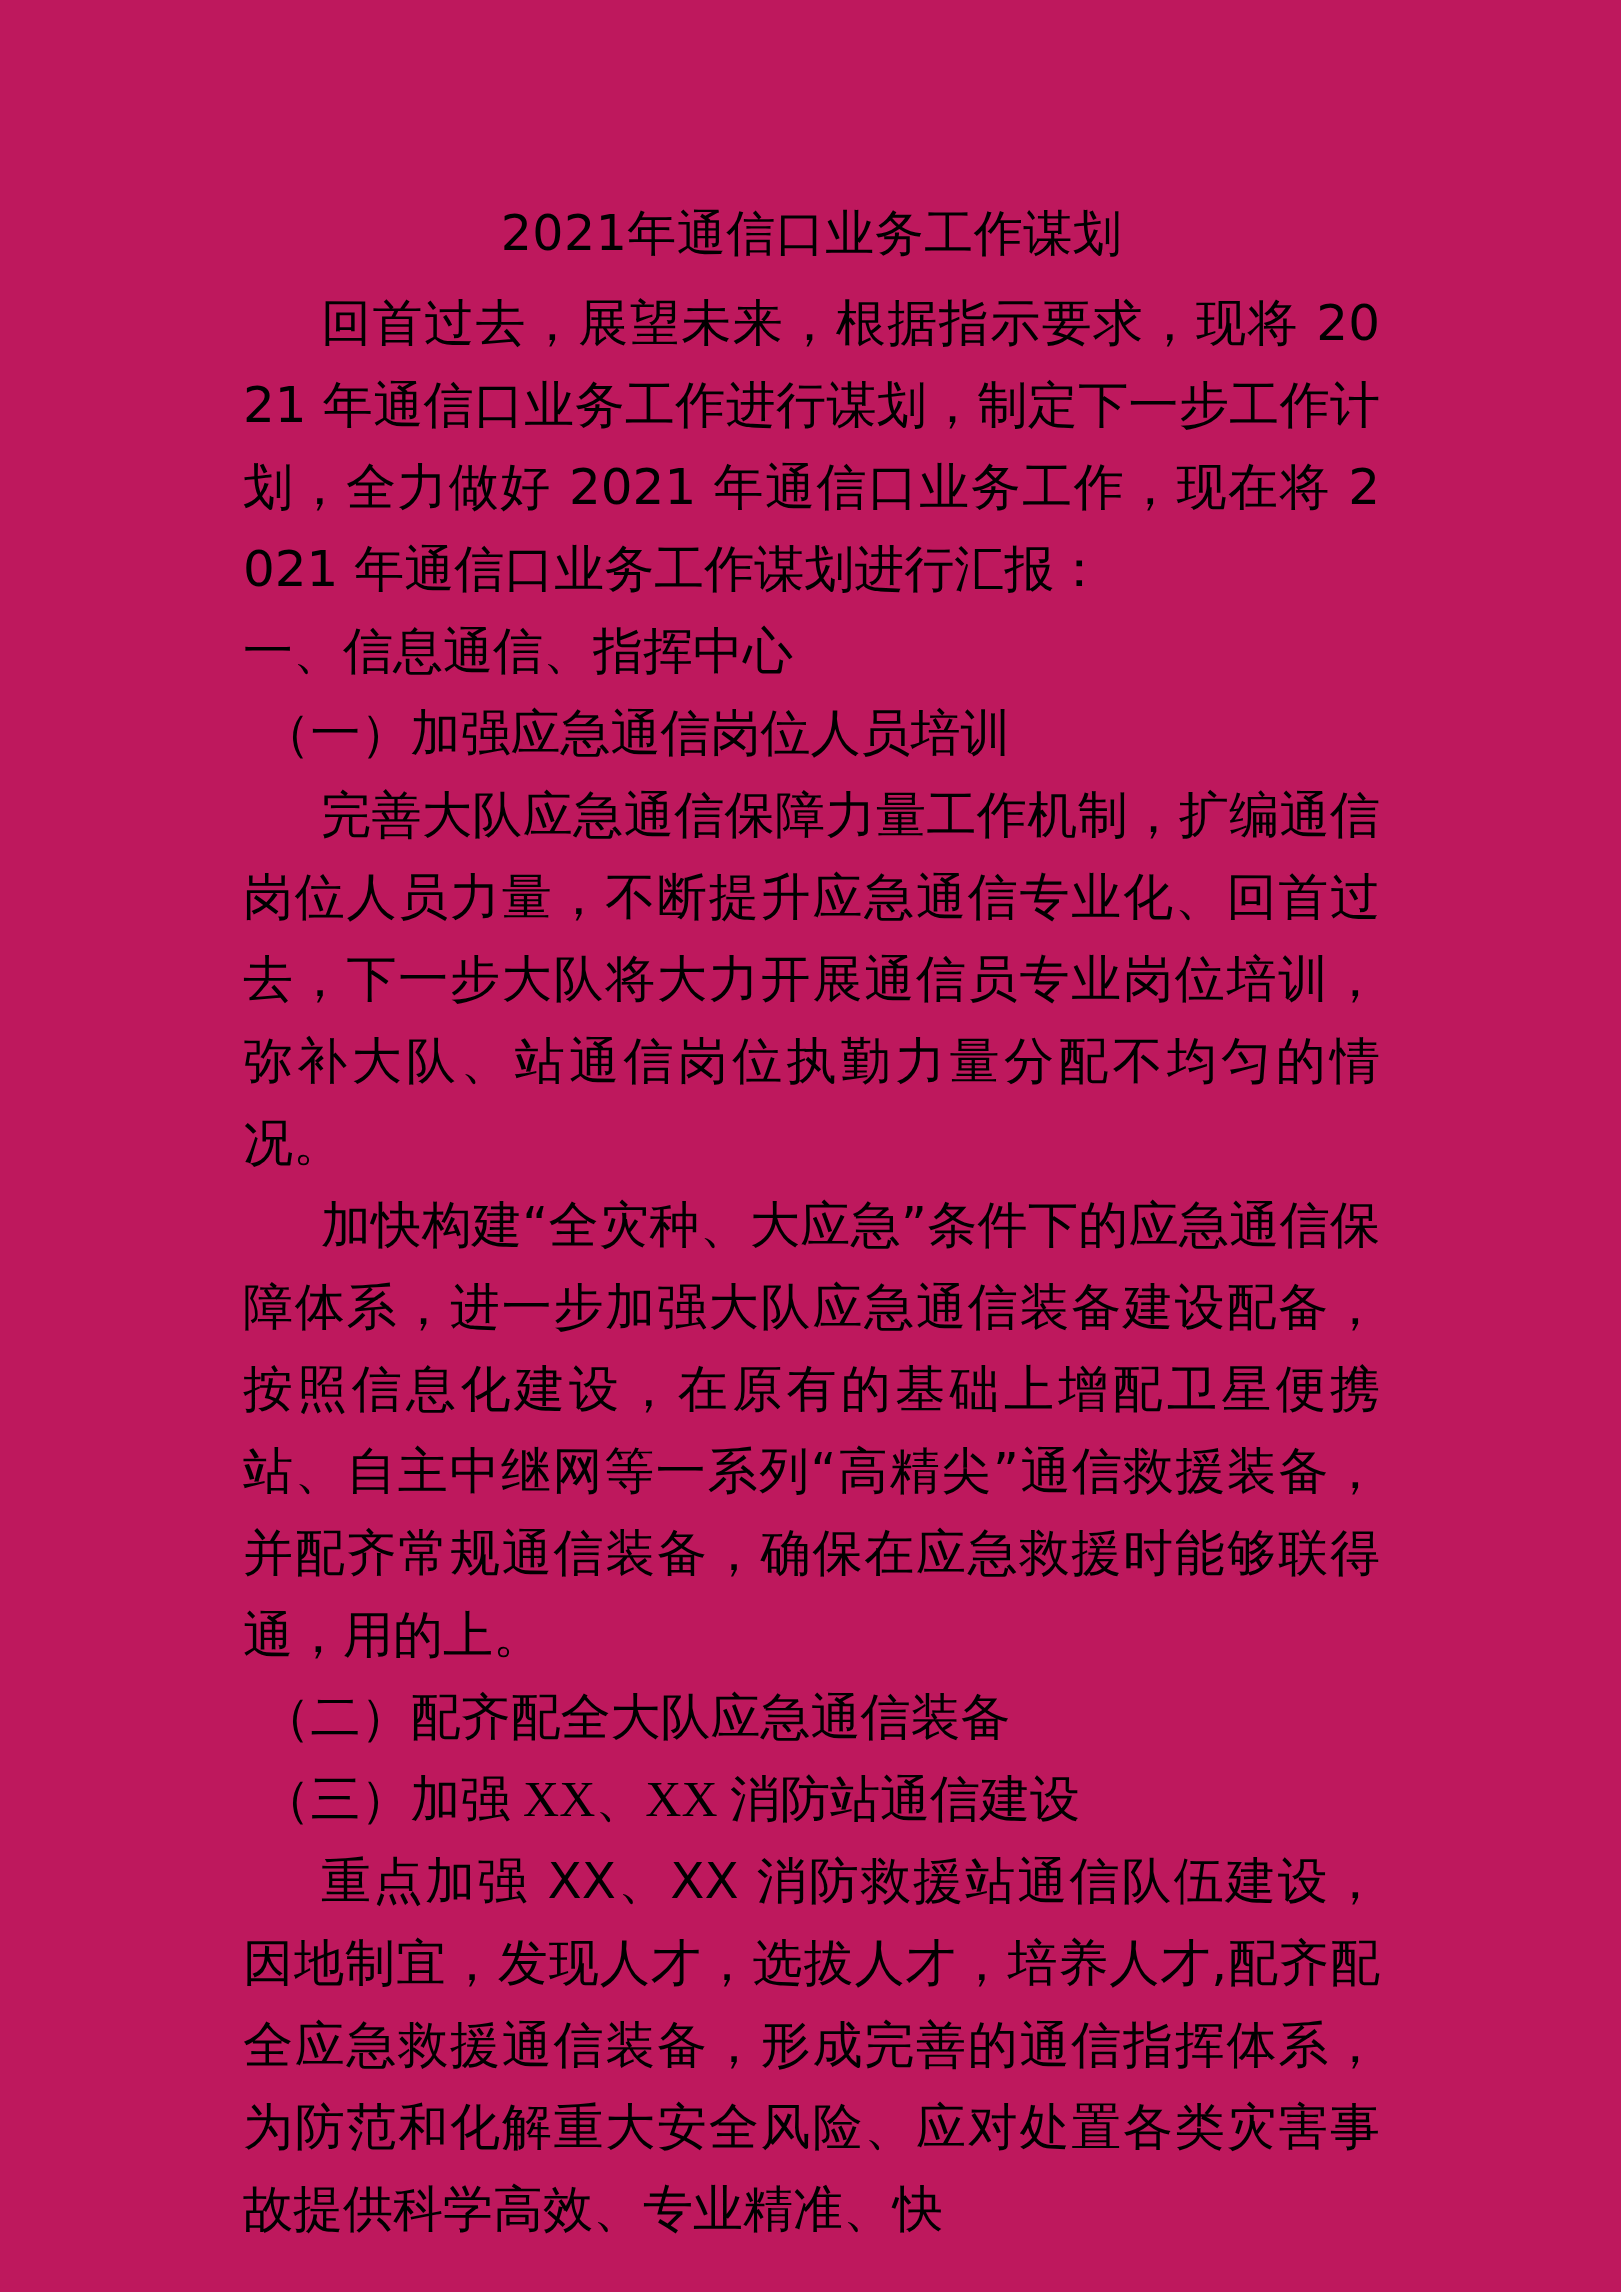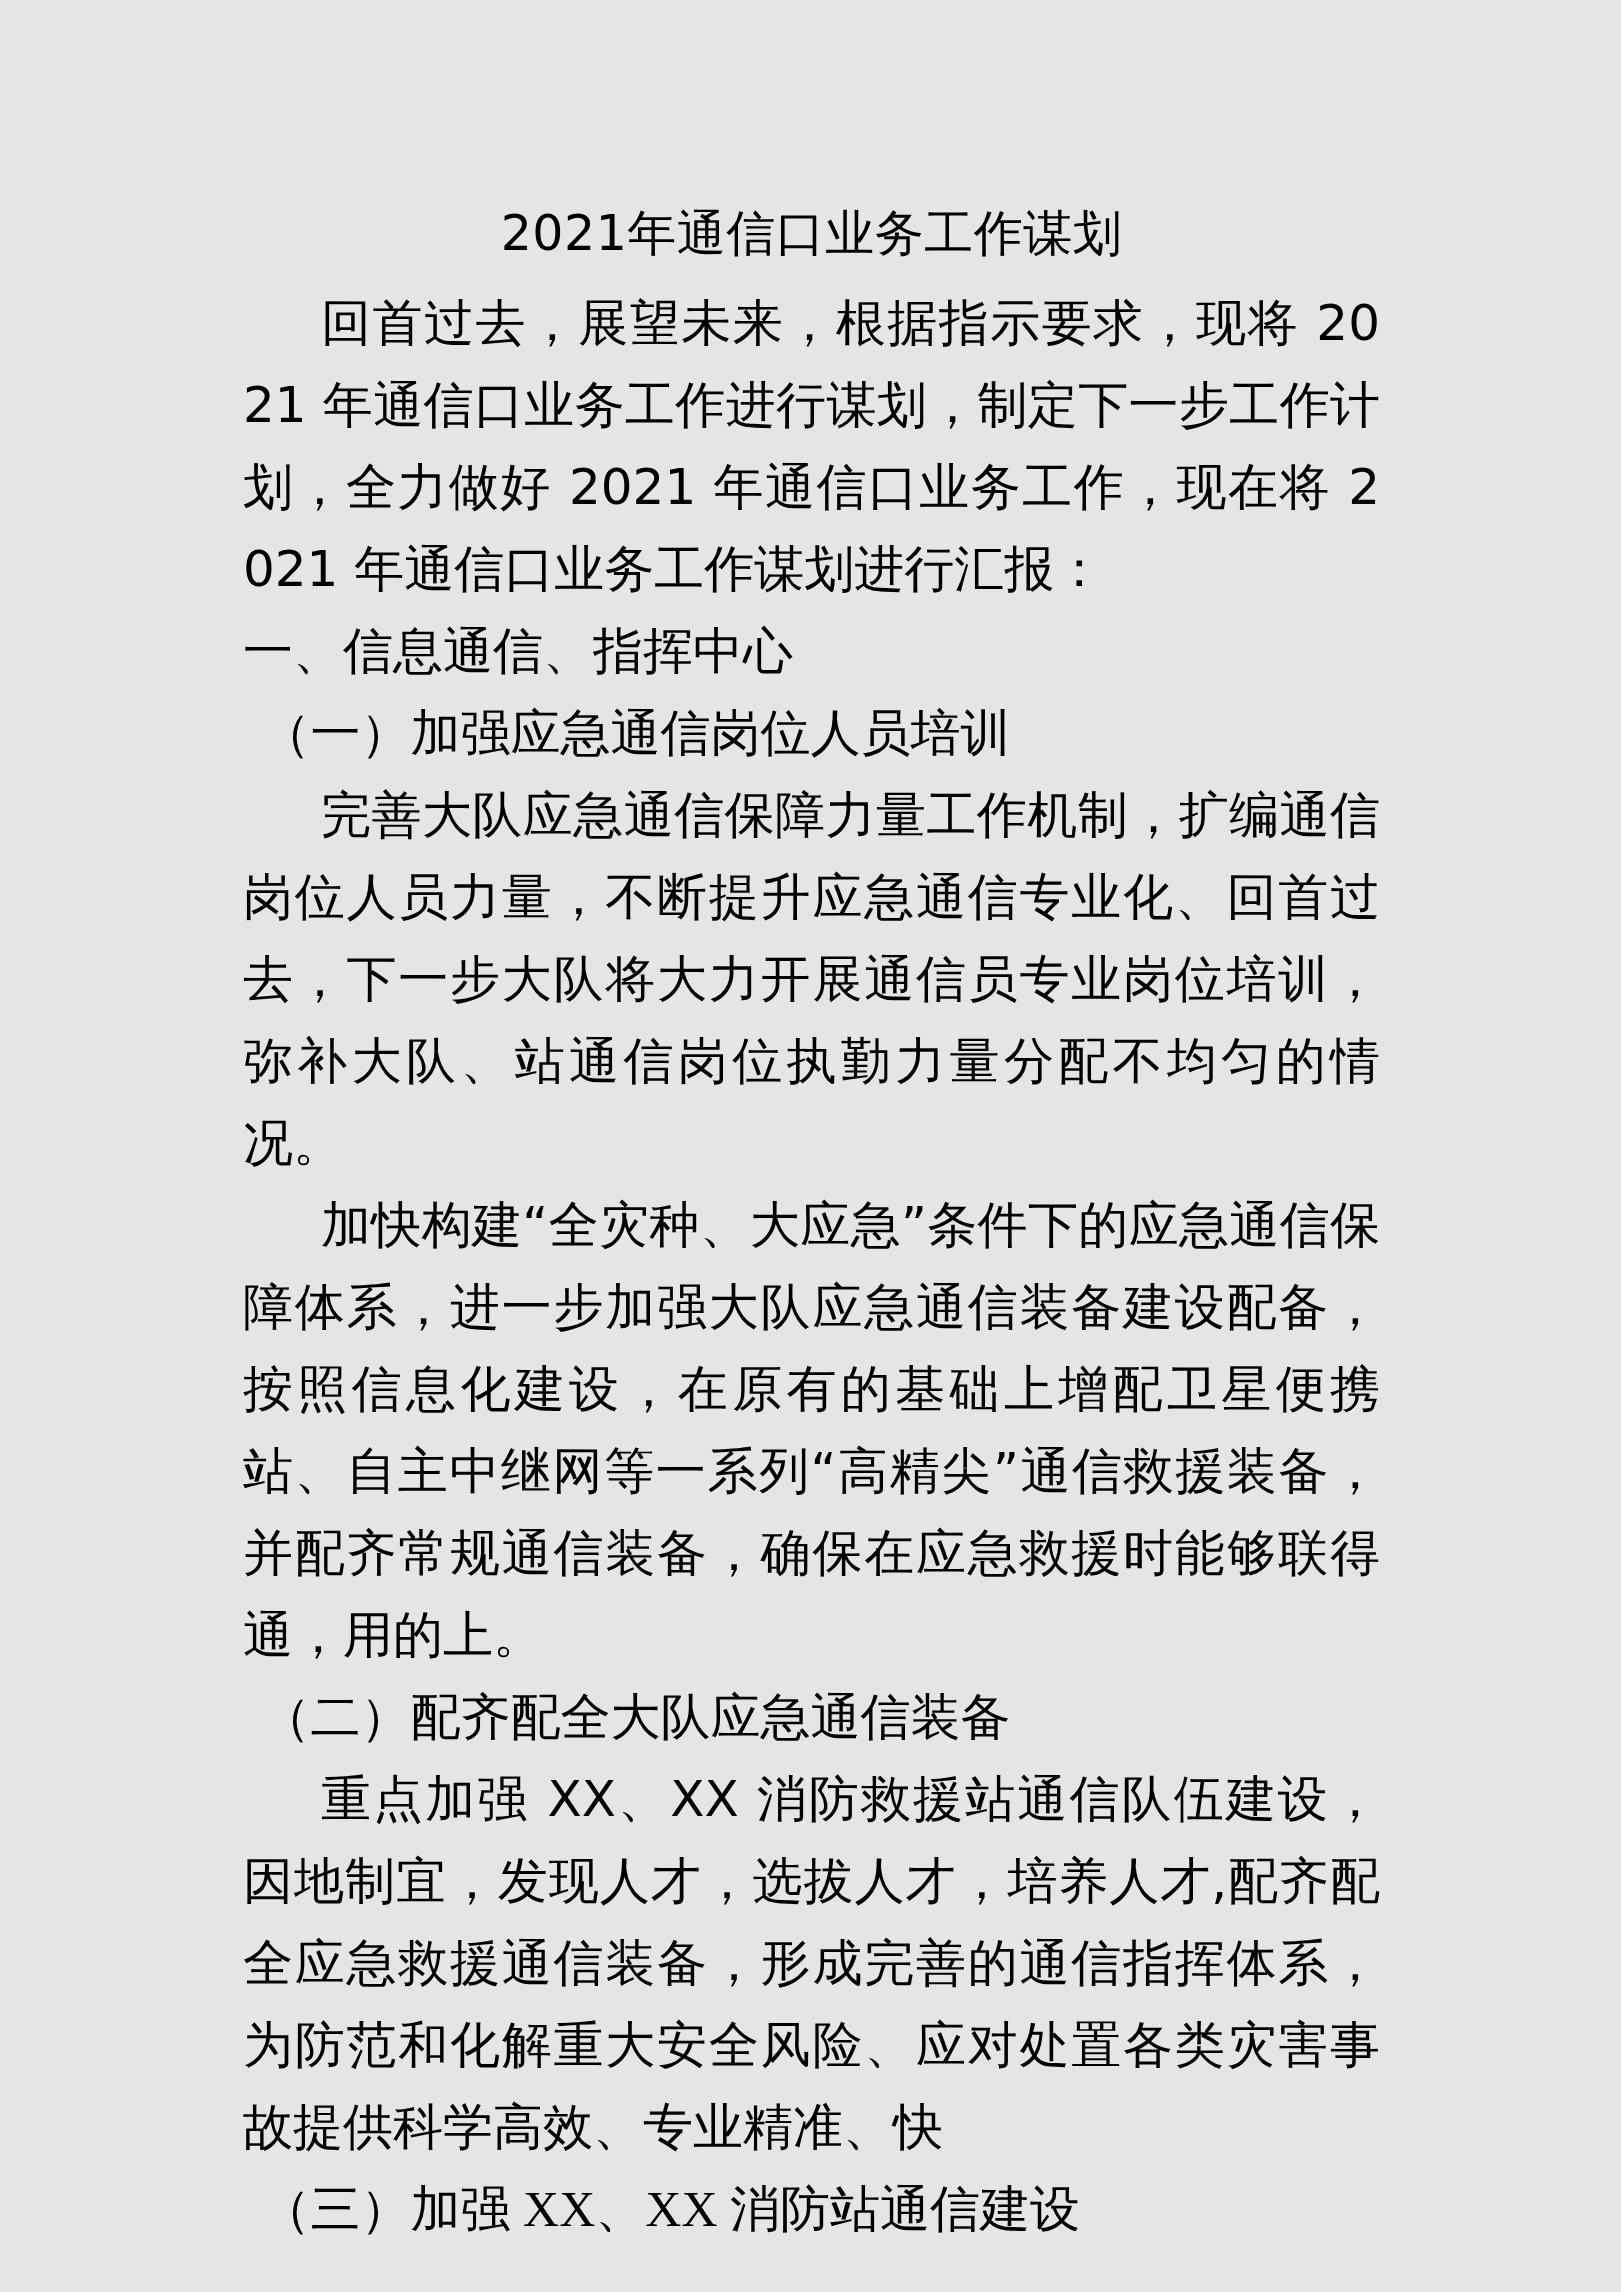--- a/index.html
+++ b/index.html
@@ -20,7 +20,7 @@
     position: relative;
     width: 1621px;
     height: 2293px;
-    background: #e5e5e5;
+    background: #be185d;
     box-sizing: border-box;
   }
 

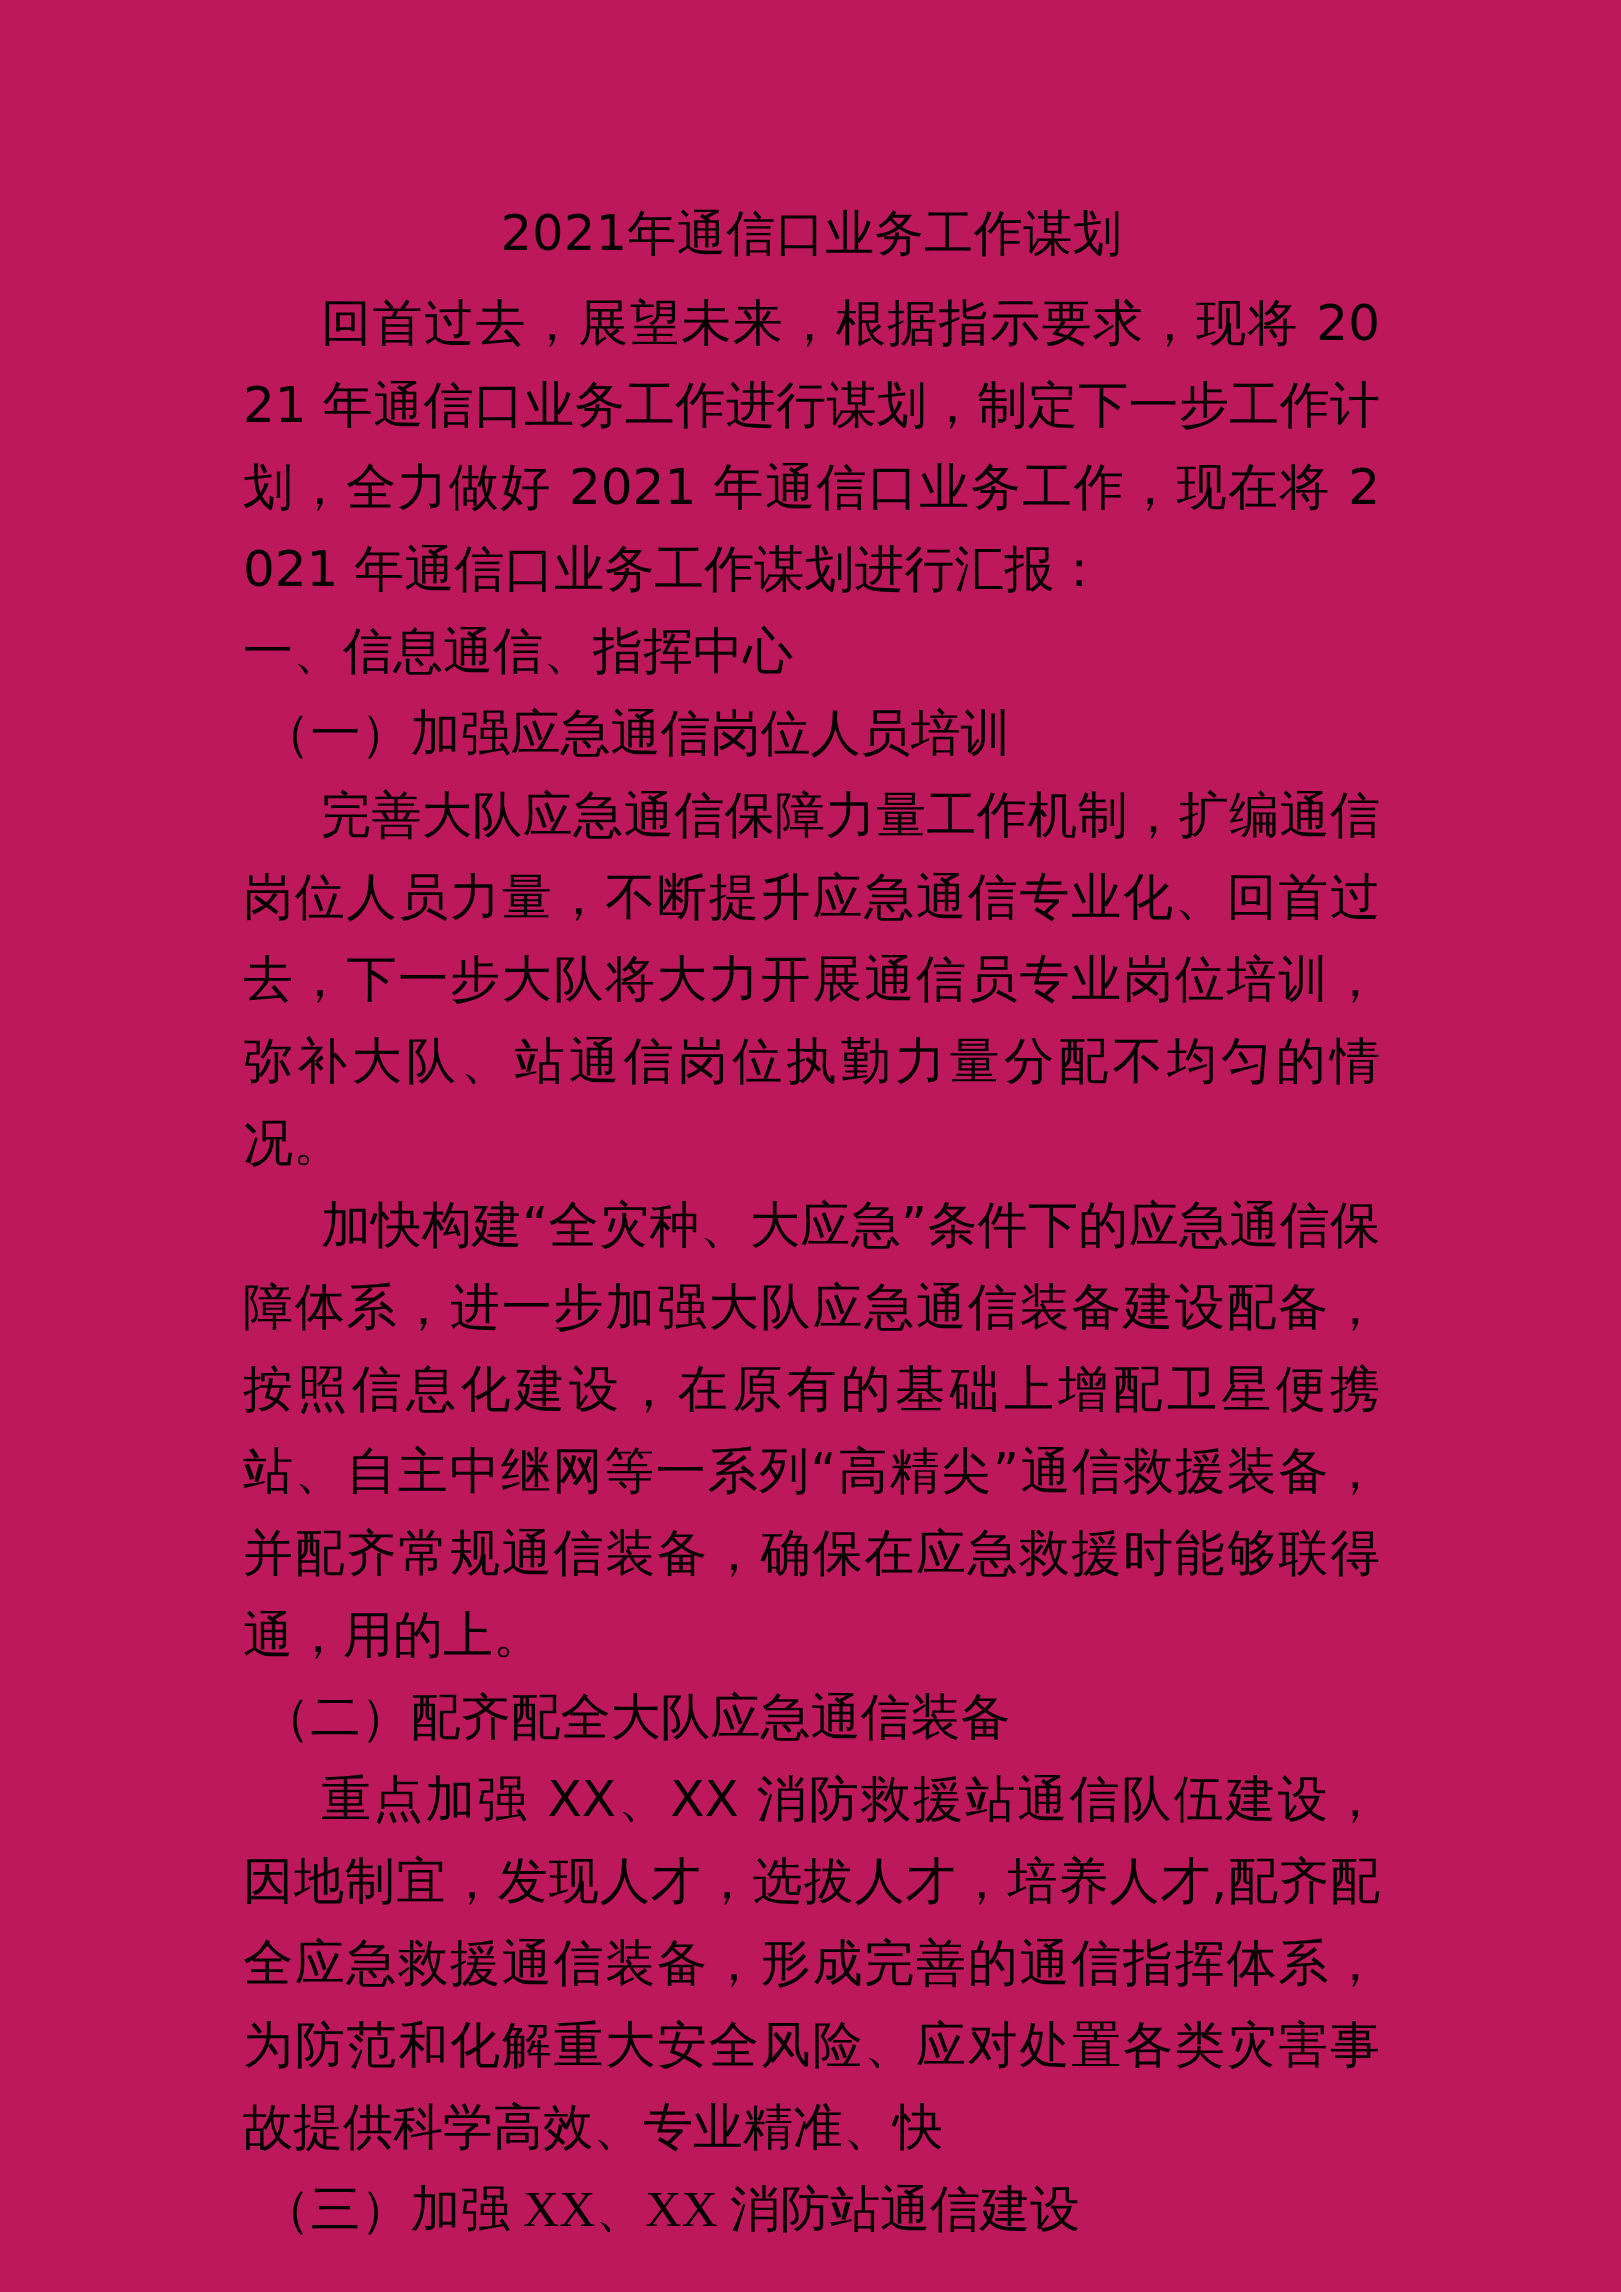--- a/index.html
+++ b/index.html
@@ -96,9 +96,9 @@
 
     <p class="para heading-2">（二）配齐配全大队应急通信装备</p>
 
+    <p class="para heading-2">（三）加强 XX、XX 消防站通信建设</p>
+
     <p class="para indent">重点加强 XX、XX 消防救援站通信队伍建设，因地制宜，发现人才，选拔人才，培养人才,配齐配全应急救援通信装备，形成完善的通信指挥体系，为防范和化解重大安全风险、应对处置各类灾害事故提供科学高效、专业精准、快</p>
-
-    <p class="para heading-2">（三）加强 XX、XX 消防站通信建设</p>
 
   </div>
 </div>

